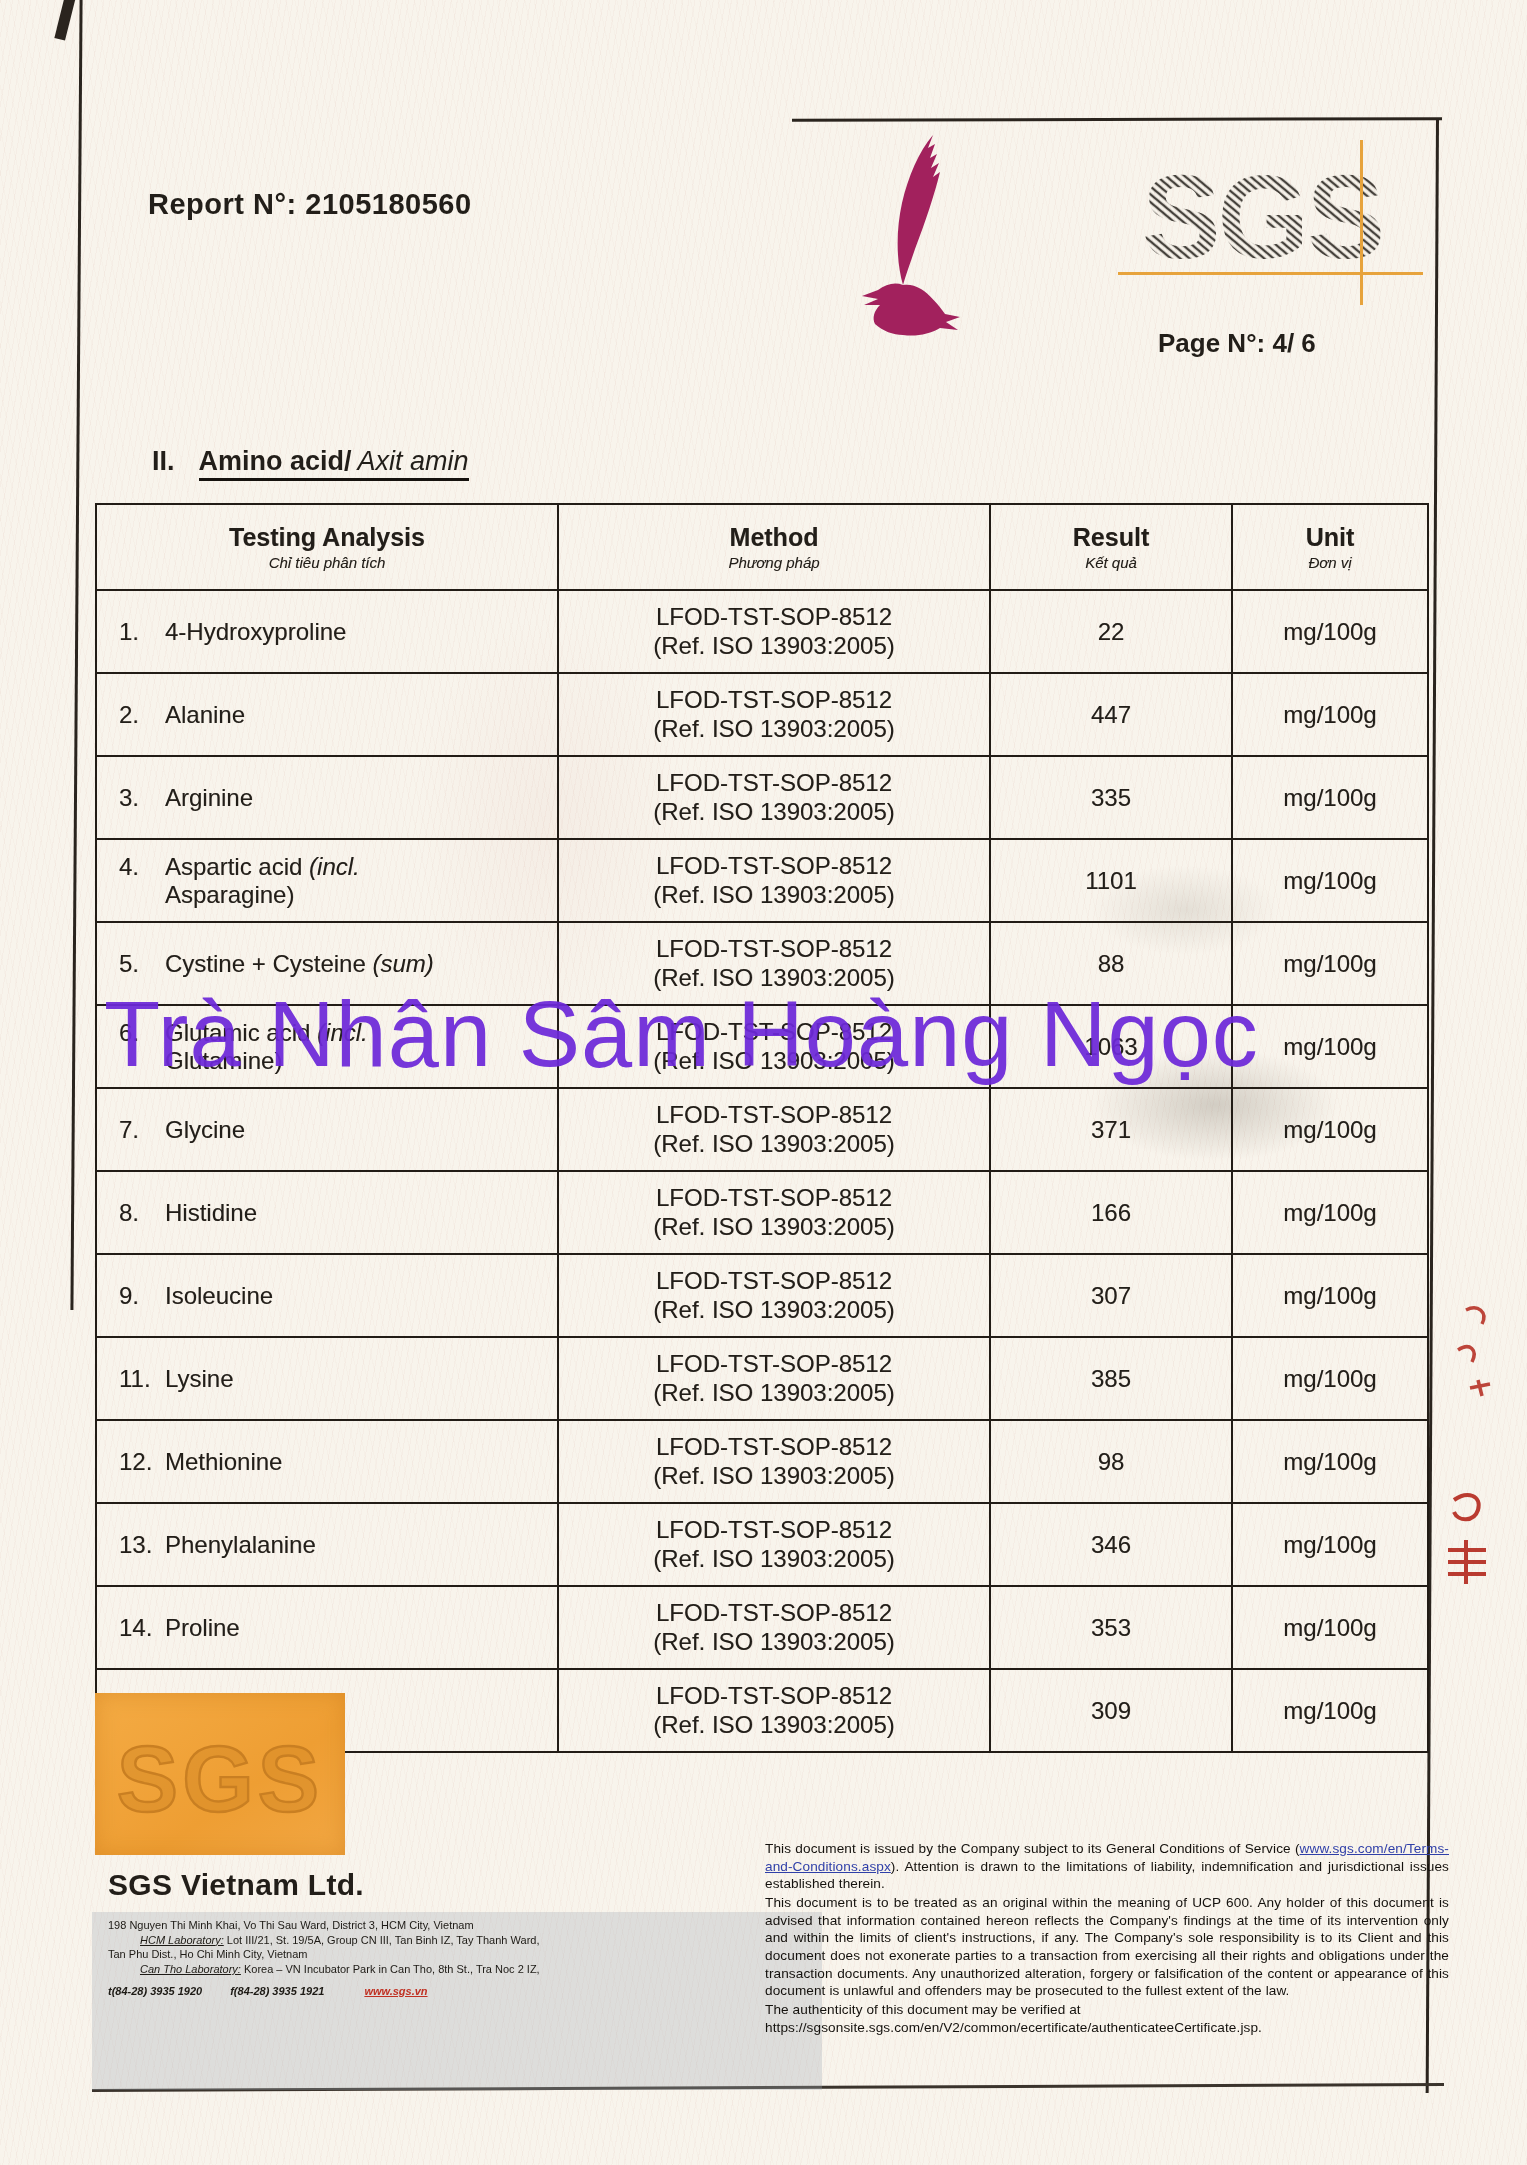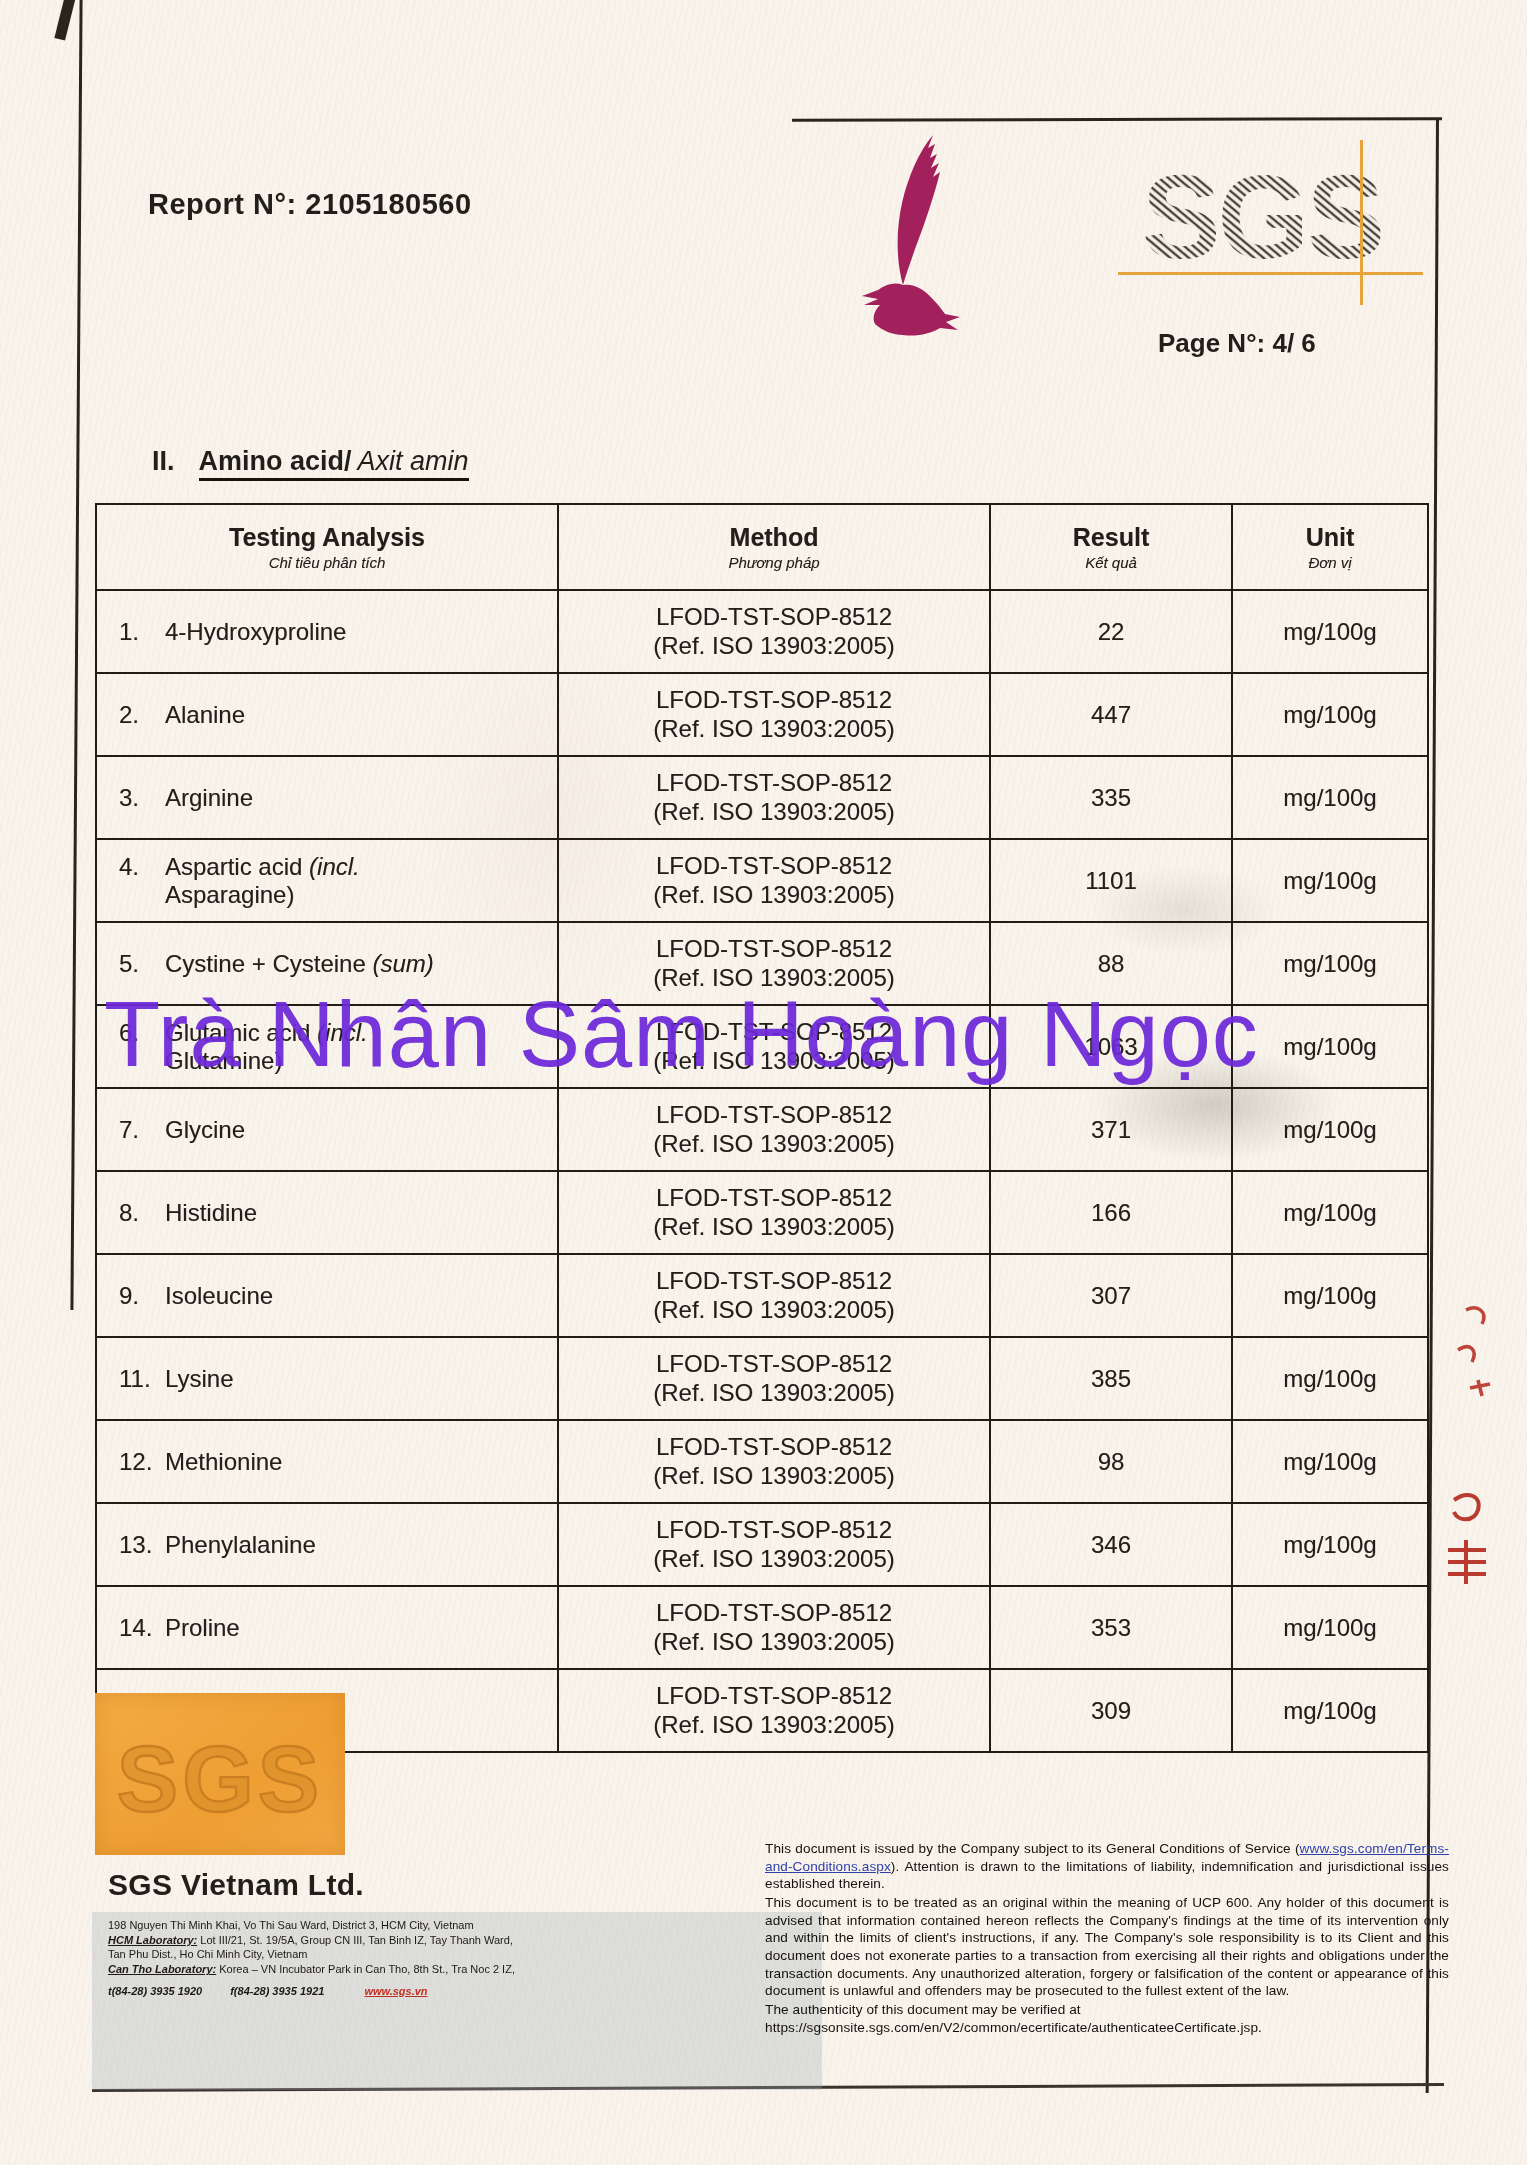--- a/index.html
+++ b/index.html
@@ -90,7 +90,7 @@
     background:rgba(160,170,180,0.30);
     font-size:11px; line-height:1.34; color:#1d1a15;
   }
-  .addr-band .lab { font-weight:bold; font-style:italic; text-decoration:underline; }
+  .addr-band .lab { font-weight:normal; font-style:italic; text-decoration:underline;margin-left:32px; }
   .phone-line { font-style:italic; font-weight:bold; margin-top:7px; }
   .phone-line .gap { margin-left:28px; margin-right:40px; }
   .site { color:#c03022; font-weight:bold; font-style:italic; text-decoration:underline; }

